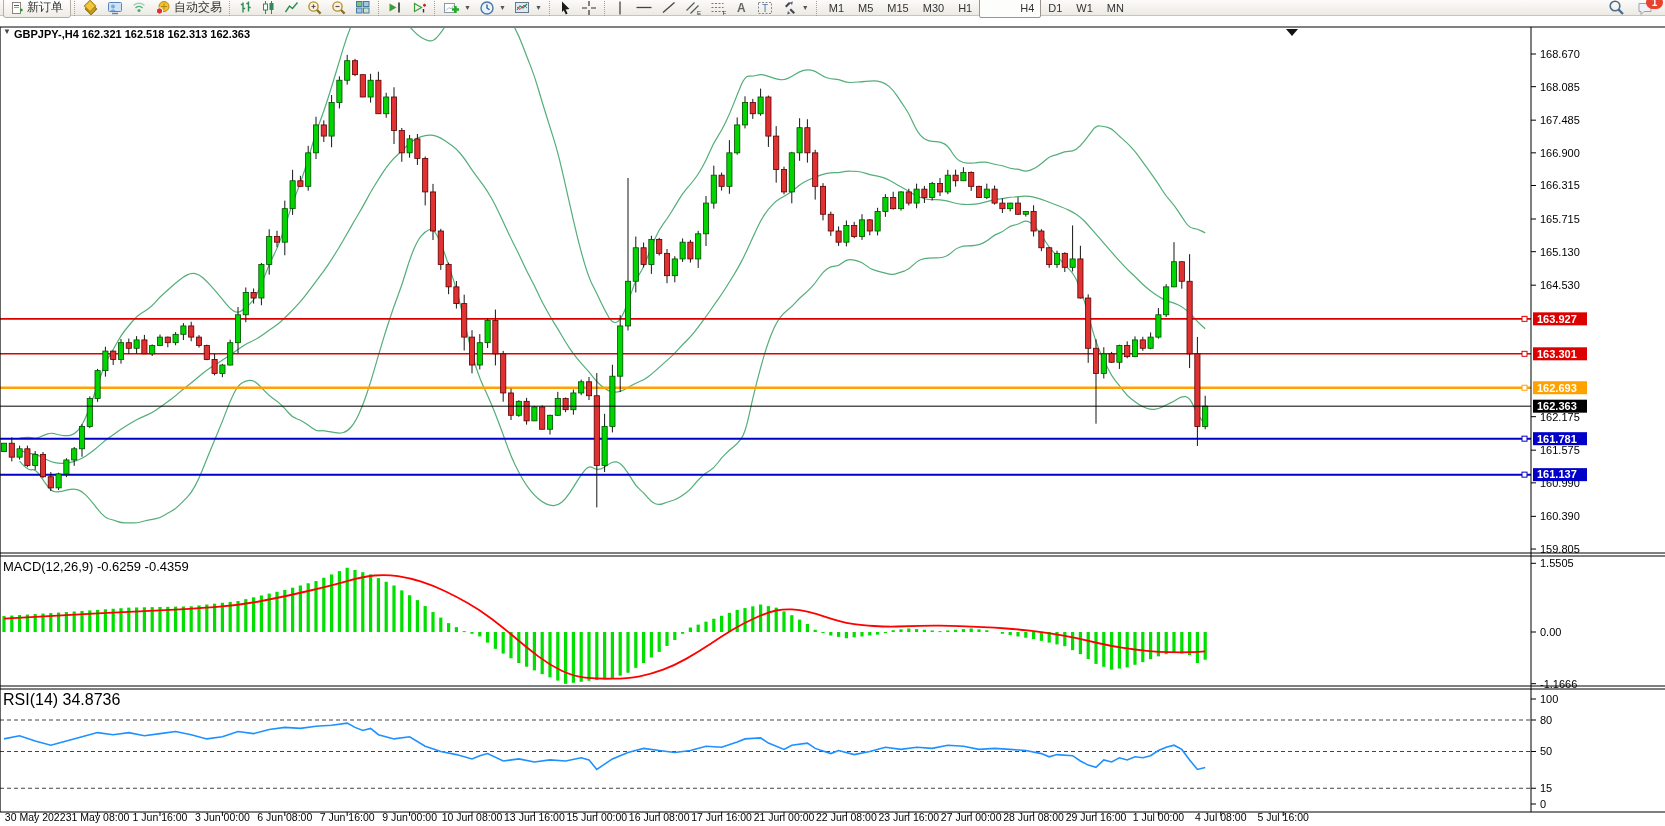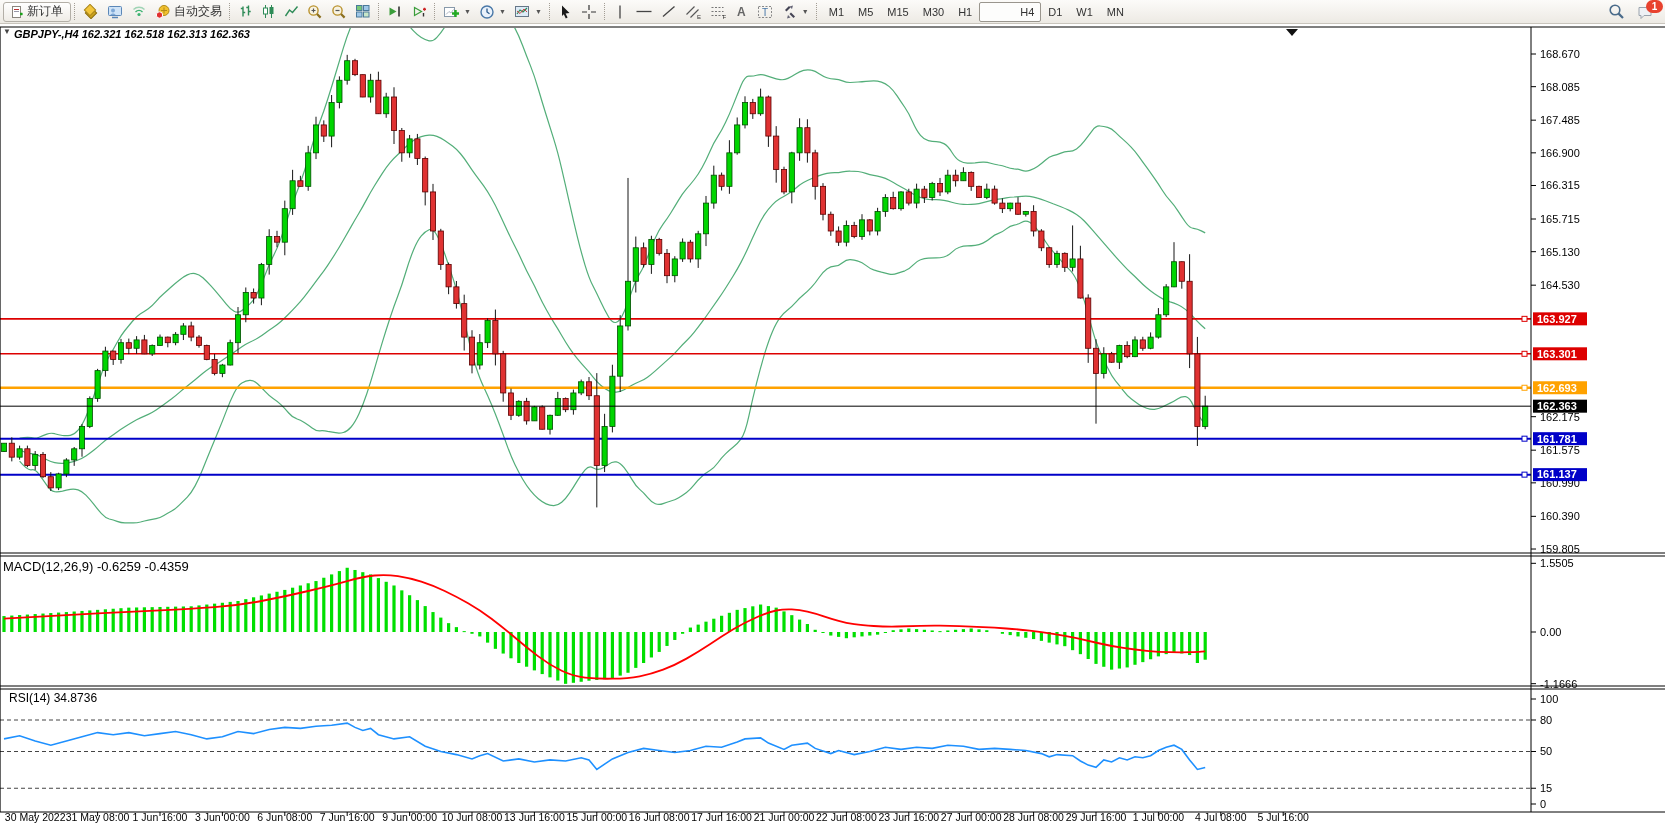--- a/index.html
+++ b/index.html
@@ -4,7 +4,7 @@
 <style>
   html,body{margin:0;padding:0;width:1665px;height:826px;overflow:hidden;
     font-family:"Liberation Sans",sans-serif;background:#fff;position:relative;}
-  .toolbar{position:absolute;top:0;left:0;width:1665px;height:24px;z-index:10;
+  .toolbar{position:absolute;top:0;left:0;width:1665px;height:16px;z-index:10;
     background:linear-gradient(#fcfbf9,#edeae4);border-bottom:1px solid #c9c5bd;
     display:flex;align-items:center;padding:0 3px;box-sizing:border-box;}
   .tb-btn{height:20px;min-width:22px;display:flex;align-items:center;justify-content:center;

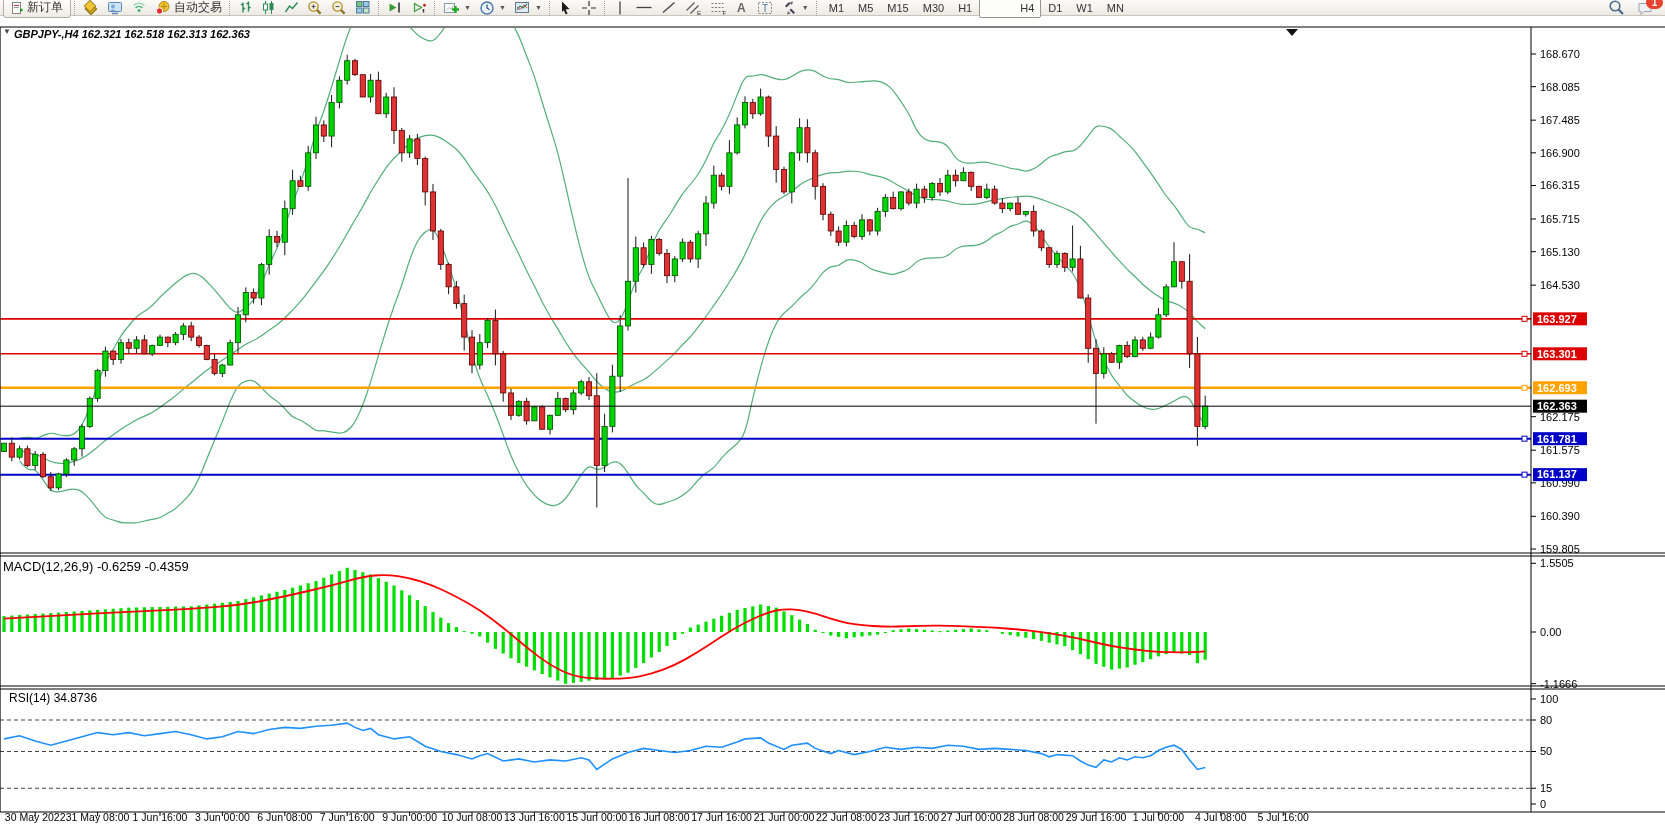--- a/index.html
+++ b/index.html
@@ -23,7 +23,7 @@
   .chat-badge{position:absolute;top:-3px;right:-6px;background:#e8422e;color:#fff;border-radius:8px;
     min-width:13px;height:13px;font-size:10px;line-height:13px;text-align:center;padding:0 2px;font-weight:bold;}
   .overlay{position:absolute;z-index:5;white-space:nowrap;color:#000;}
-  #chart-title{left:14px;top:28px;font-size:11px;font-weight:bold;font-style:italic;}
+  #chart-title{left:14px;top:28px;font-size:11px;font-weight:bold;}
   #title-caret{left:3px;top:27px;font-size:8px;color:#444;}
   #macd-label{left:3px;top:559px;font-size:13px;}
   #rsi-label{left:9px;top:691px;font-size:12px;}

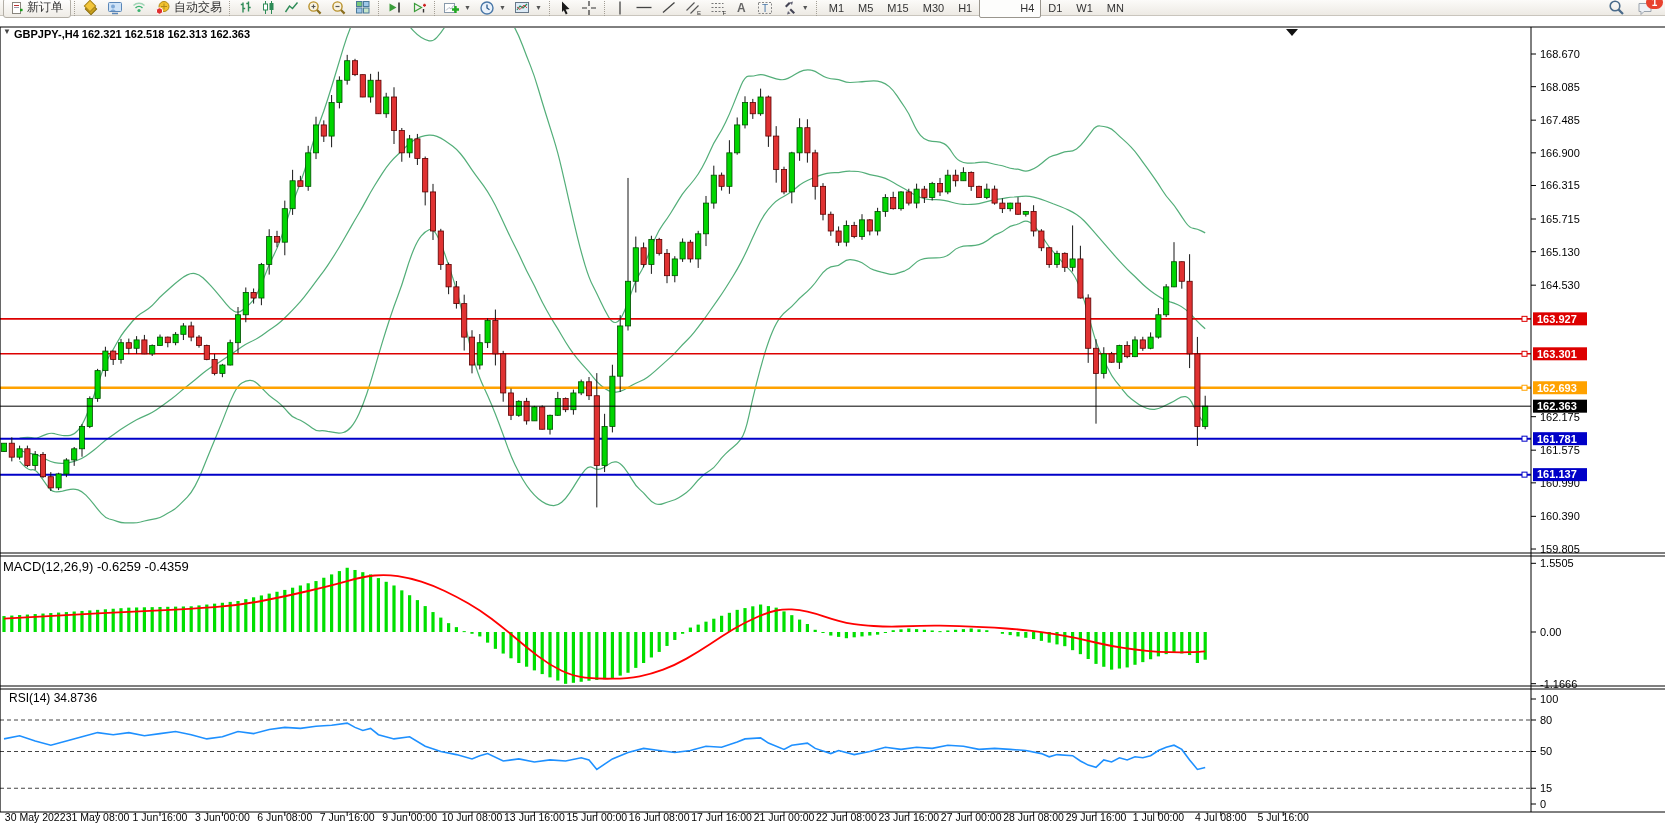--- a/index.html
+++ b/index.html
@@ -26,7 +26,7 @@
   #chart-title{left:14px;top:28px;font-size:11px;font-weight:bold;}
   #title-caret{left:3px;top:27px;font-size:8px;color:#444;}
   #macd-label{left:3px;top:559px;font-size:13px;}
-  #rsi-label{left:9px;top:691px;font-size:12px;}
+  #rsi-label{left:3px;top:691px;font-size:16px;}
   svg#chart-svg{position:absolute;top:0;left:0;z-index:1;}
 </style>
 </head>

